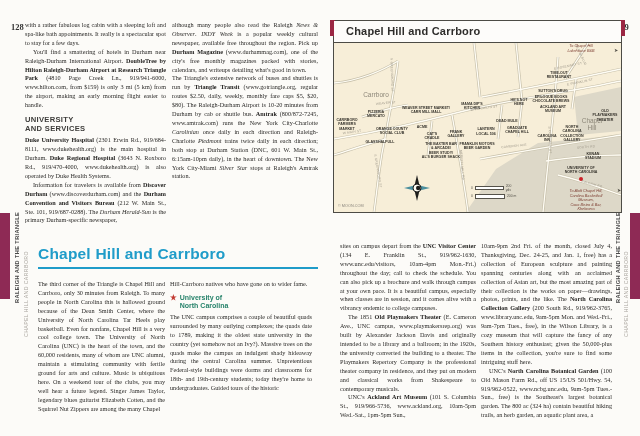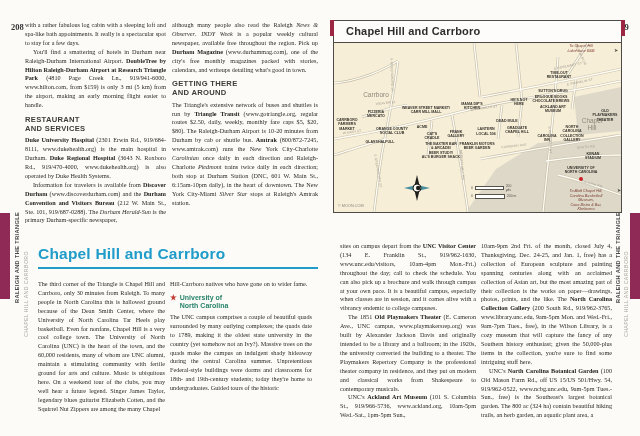--- a/index.html
+++ b/index.html
@@ -63,7 +63,7 @@
 
 <div id="spread">
 
-  <div class="pagenum" style="left:11px;top:22px;">208</div>
+  <div class="pagenum" style="left:11px;top:22px;">128</div>
   <div class="tab" style="left:0;top:213px;"></div>
   <div class="vtext vtitle" style="left:14px;top:213px;height:90px;">RALEIGH AND THE TRIANGLE</div>
   <div class="vtext vsub" style="left:23px;top:213px;height:124px;">CHAPEL HILL AND CARRBORO</div>

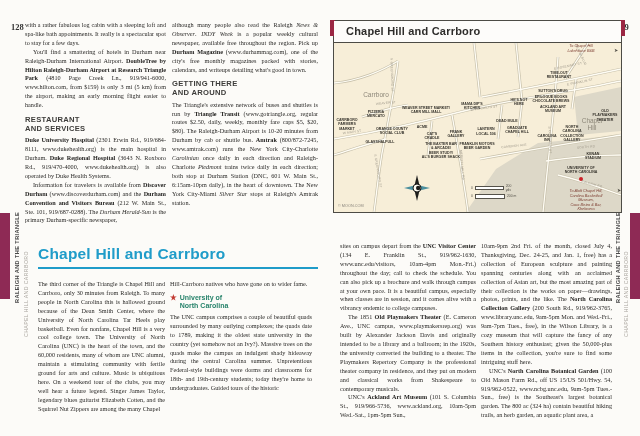--- a/index.html
+++ b/index.html
@@ -78,8 +78,6 @@
     </div>
   <div class="col" style="left:172px;top:21px;width:146px;height:231px;">
       <p><span>although many people also read the Raleigh </span><span class="i">News &amp; Observer</span><span>. </span><span class="i">INDY Week</span><span> is a popular weekly cultural newspaper, available free throughout the region. Pick up </span><span class="b">Durham Magazine</span><span> (www.durhammag.com), one of the city's free monthly magazines packed with stories, calendars, and writeups detailing what's good in town.</span></p>
-      <h3 class="h2">GETTING THERE
-AND AROUND</h3>
       <p><span>The Triangle's extensive network of buses and shuttles is run by </span><span class="b">Triangle Transit</span><span> (www.gotriangle.org, regular routes $2.50, daily, weekly, monthly fare caps $5, $20, $80). The Raleigh-Durham Airport is 10-20 minutes from Durham by cab or shuttle bus. </span><span class="b">Amtrak</span><span> (800/872-7245, www.amtrak.com) runs the New York City-Charlotte </span><span class="i">Carolinian</span><span> once daily in each direction and Raleigh-Charlotte </span><span class="i">Piedmont</span><span> trains twice daily in each direction; both stop at Durham Station (DNC, 601 W. Main St., 6:15am-10pm daily), in the heart of downtown. The New York City-Miami </span><span class="i">Silver Star</span><span> stops at Raleigh's Amtrak station.</span></p>
     </div>
 

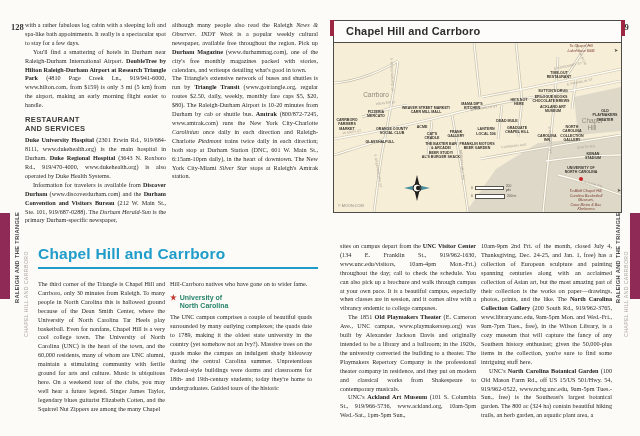--- a/index.html
+++ b/index.html
@@ -71,7 +71,7 @@
   <div class="col" style="left:25px;top:21px;width:141px;height:231px;">
       <p><span>with a rather fabulous log cabin with a sleeping loft and spa-like bath appointments. It really is a spectacular spot to stay for a few days.</span></p>
       <p class="ind"><span>You'll find a smattering of hotels in Durham near Raleigh-Durham International Airport. </span><span class="b">DoubleTree by Hilton Raleigh-Durham Airport at Research Triangle Park</span><span> (4810 Page Creek Ln., 919/941-6000, www.hilton.com, from $159) is only 3 mi (5 km) from the airport, making an early morning flight easier to handle.</span></p>
-      <h3 class="h2">RESTAURANT
+      <h3 class="h2">UNIVERSITY
 AND SERVICES</h3>
       <p><span class="b">Duke University Hospital</span><span> (2301 Erwin Rd., 919/684-8111, www.dukehealth.org) is the main hospital in Durham. </span><span class="b">Duke Regional Hospital</span><span> (3643 N. Roxboro Rd., 919/470-4000, www.dukehealth.org) is also operated by Duke Health Systems.</span></p>
       <p class="ind"><span>Information for travelers is available from </span><span class="b">Discover Durham</span><span> (www.discoverdurham.com) and the </span><span class="b">Durham Convention and Visitors Bureau</span><span> (212 W. Main St., Ste. 101, 919/687-0288). The </span><span class="i">Durham Herald-Sun</span><span> is the primary Durham-specific newspaper,</span></p>

